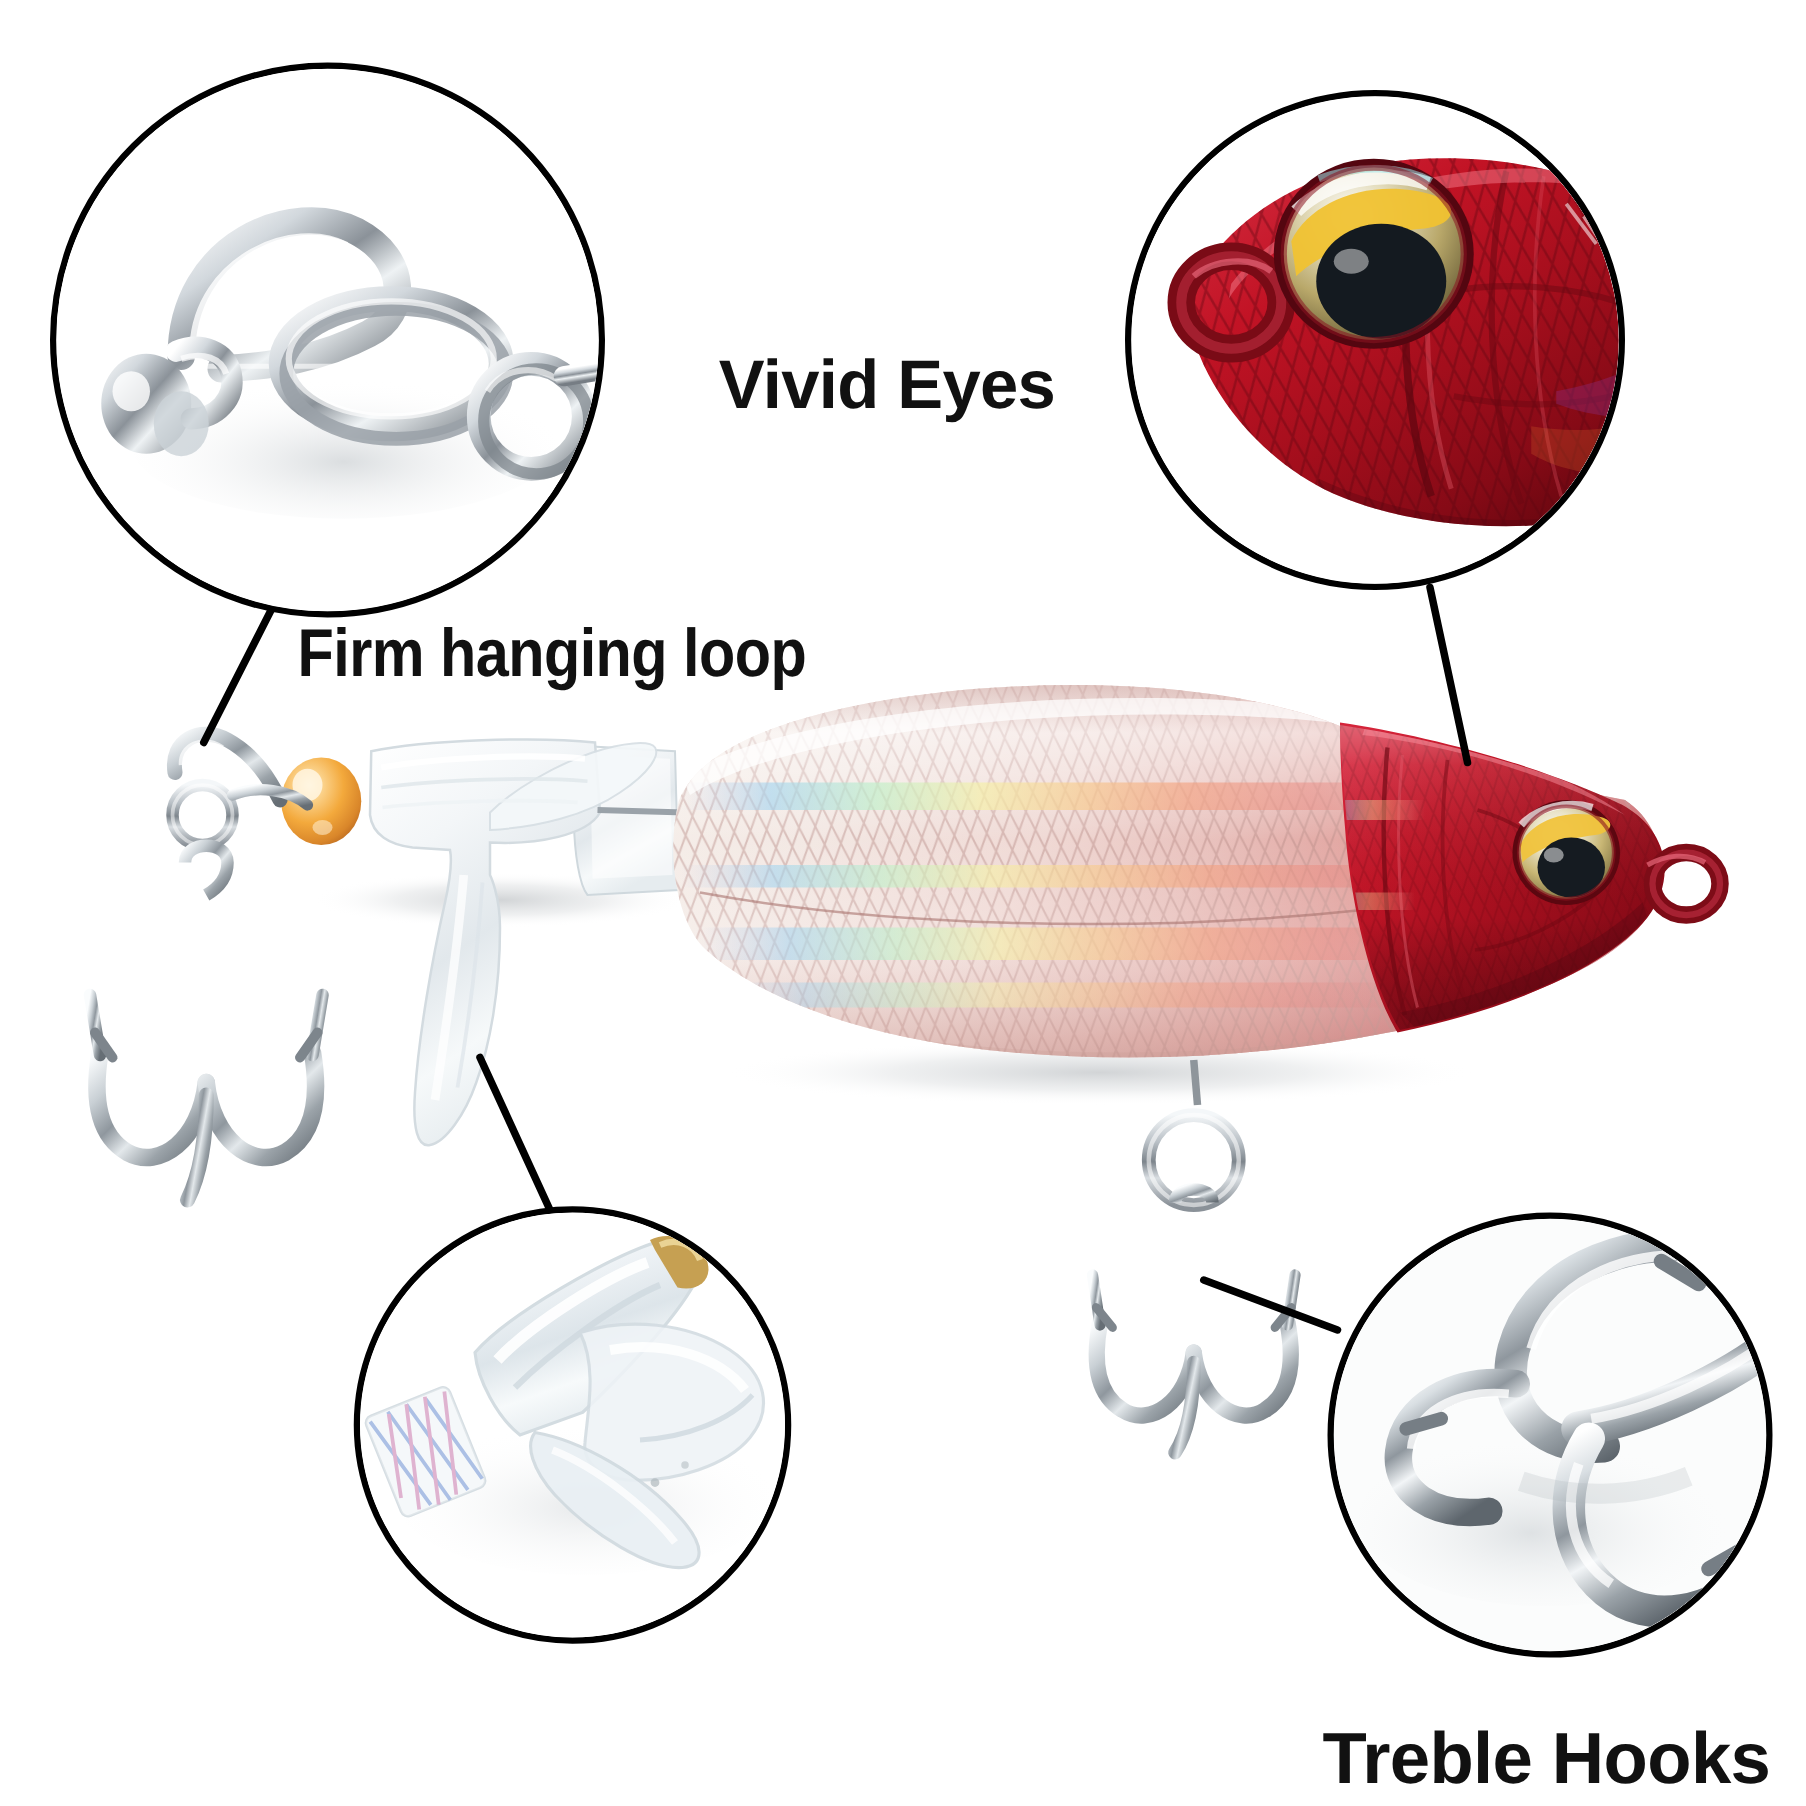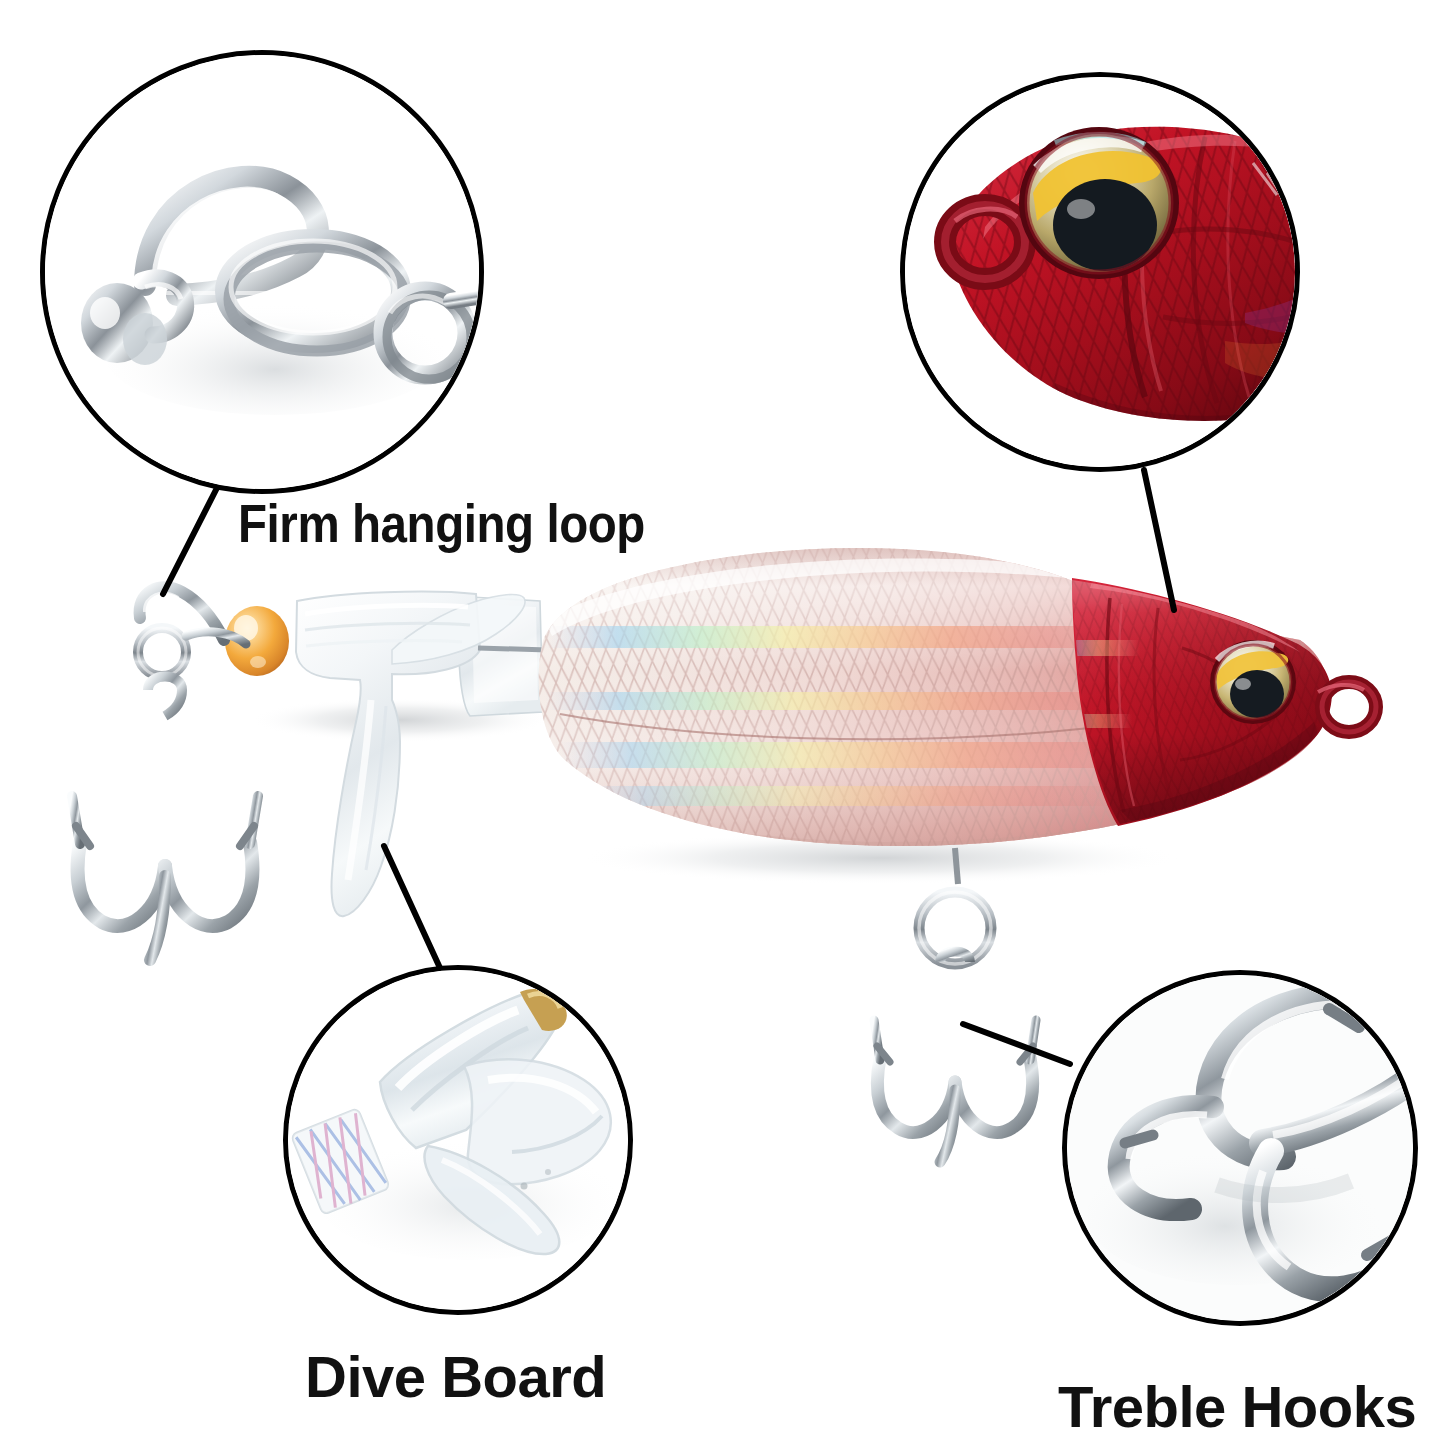--- a/index.html
+++ b/index.html
@@ -529,6 +529,7 @@
     </div>
   </div>
 
+  <div class="lbl lbl-vivid">Vivid Eyes</div>
   <div class="lbl lbl-firm">Firm hanging loop</div>
   <div class="lbl lbl-dive">Dive Board</div>
   <div class="lbl lbl-treble">Treble Hooks</div>

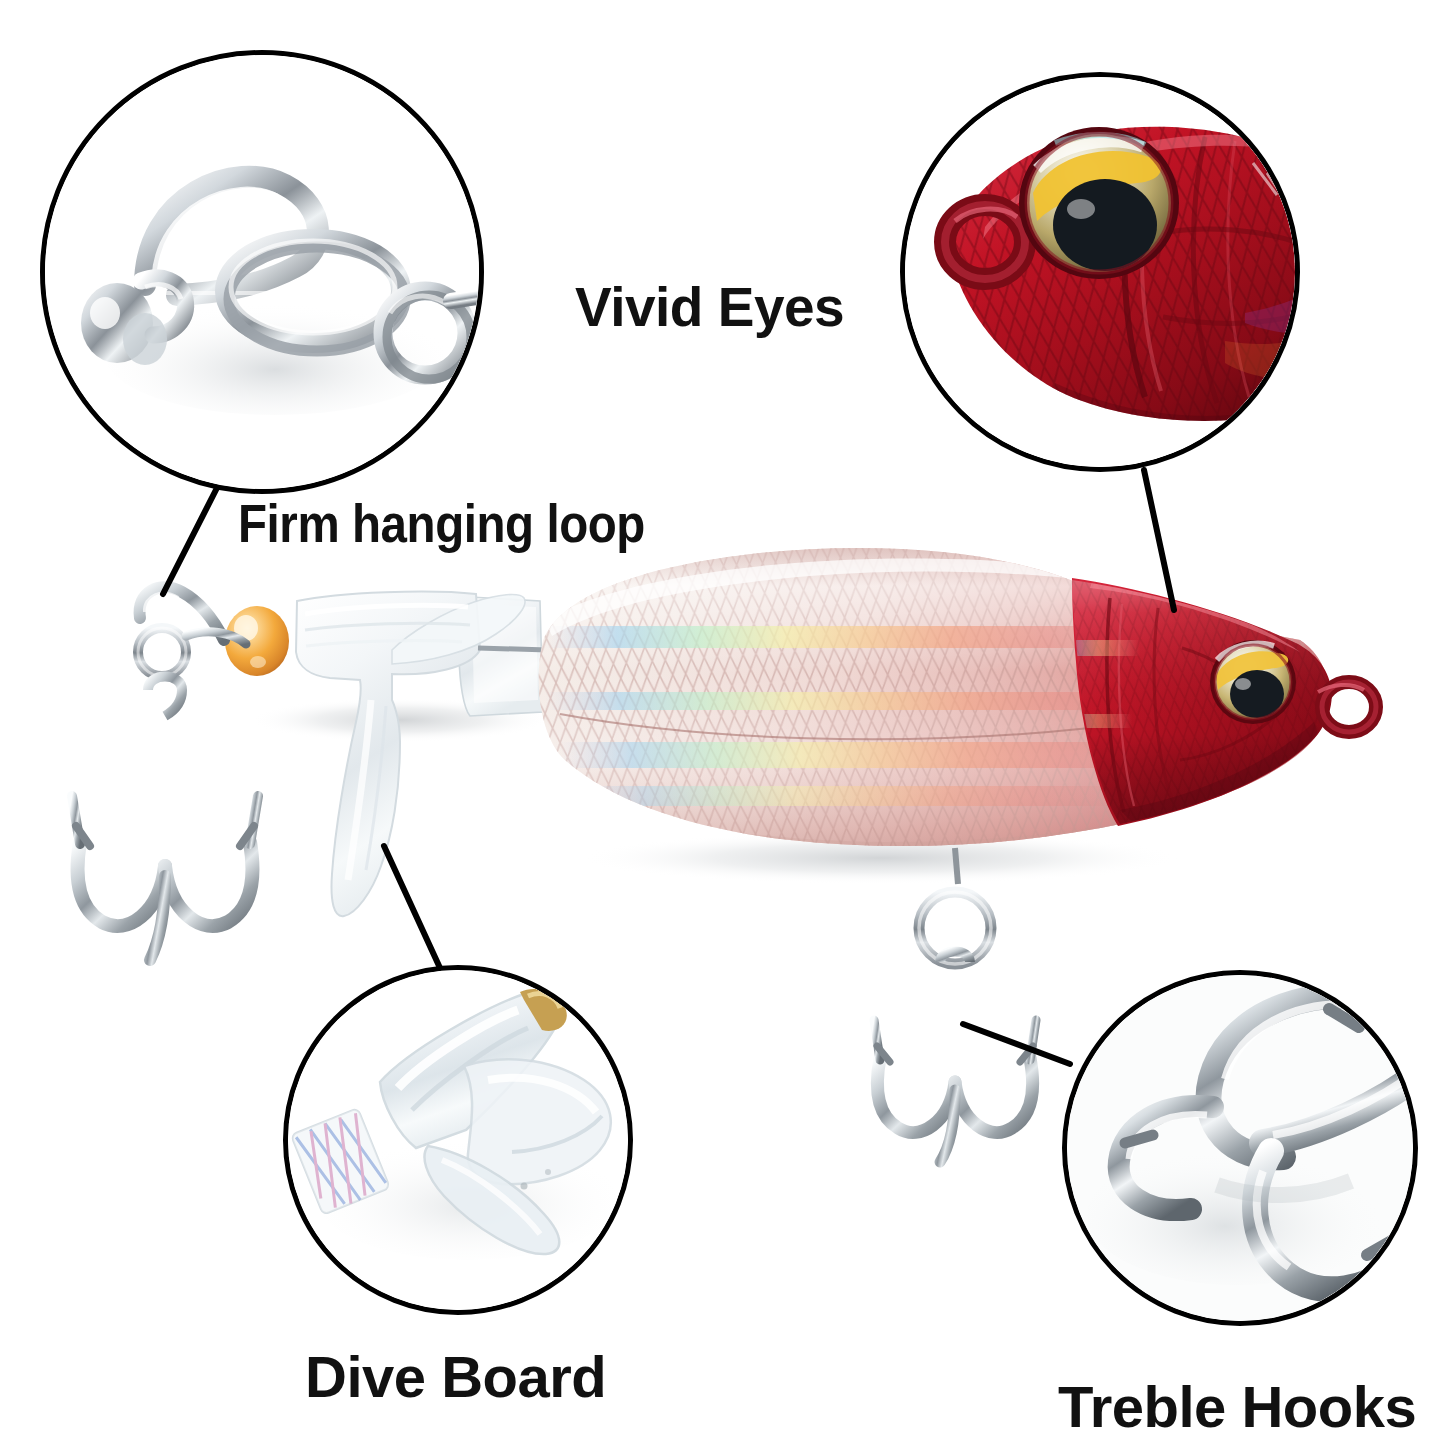--- a/index.html
+++ b/index.html
@@ -531,7 +531,6 @@
 
   <div class="lbl lbl-vivid">Vivid Eyes</div>
   <div class="lbl lbl-firm">Firm hanging loop</div>
-  <div class="lbl lbl-dive">Dive Board</div>
   <div class="lbl lbl-treble">Treble Hooks</div>
 
 </div>

